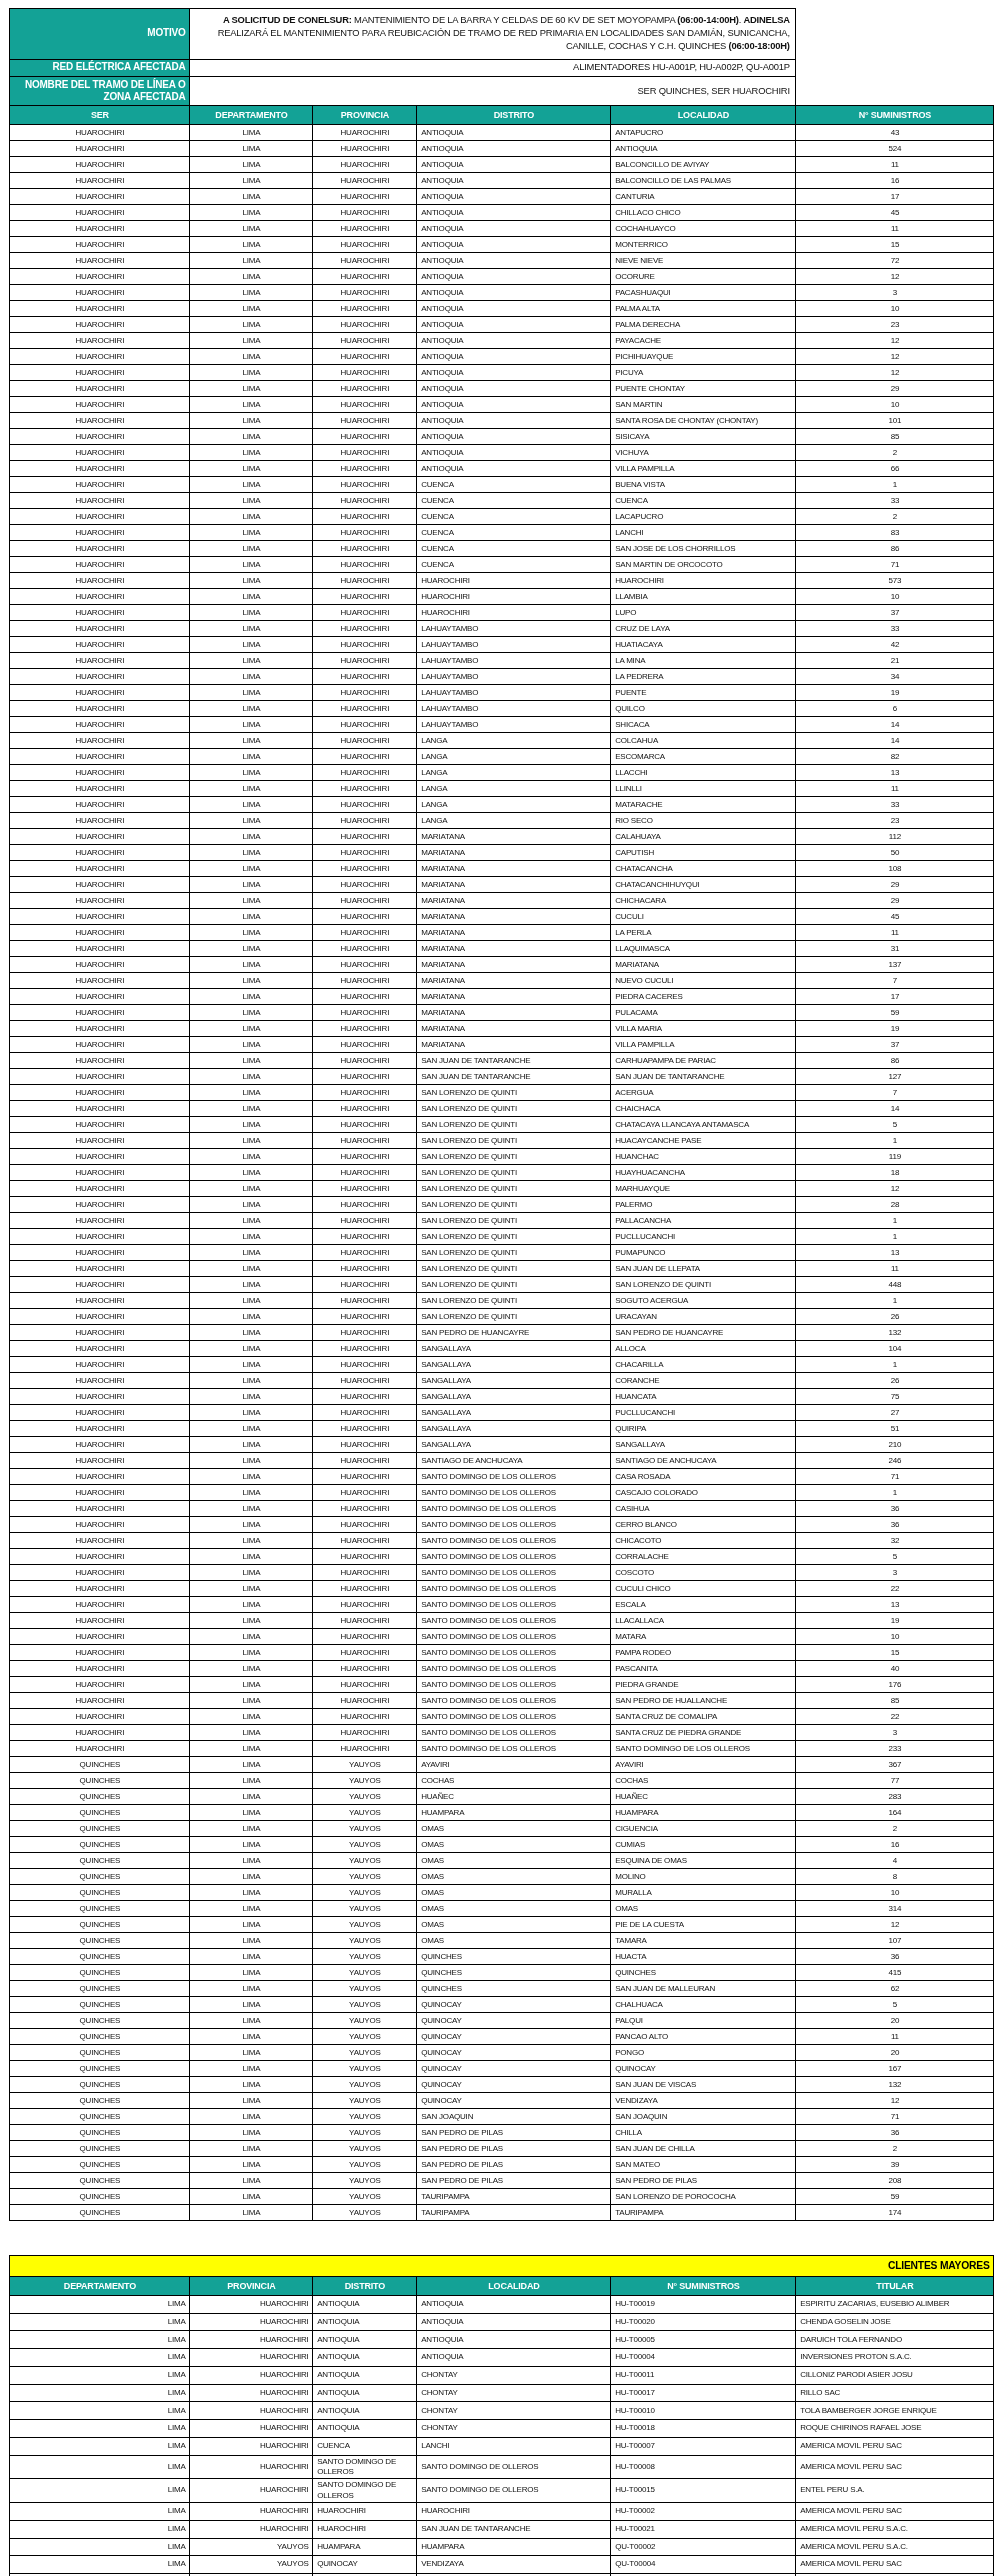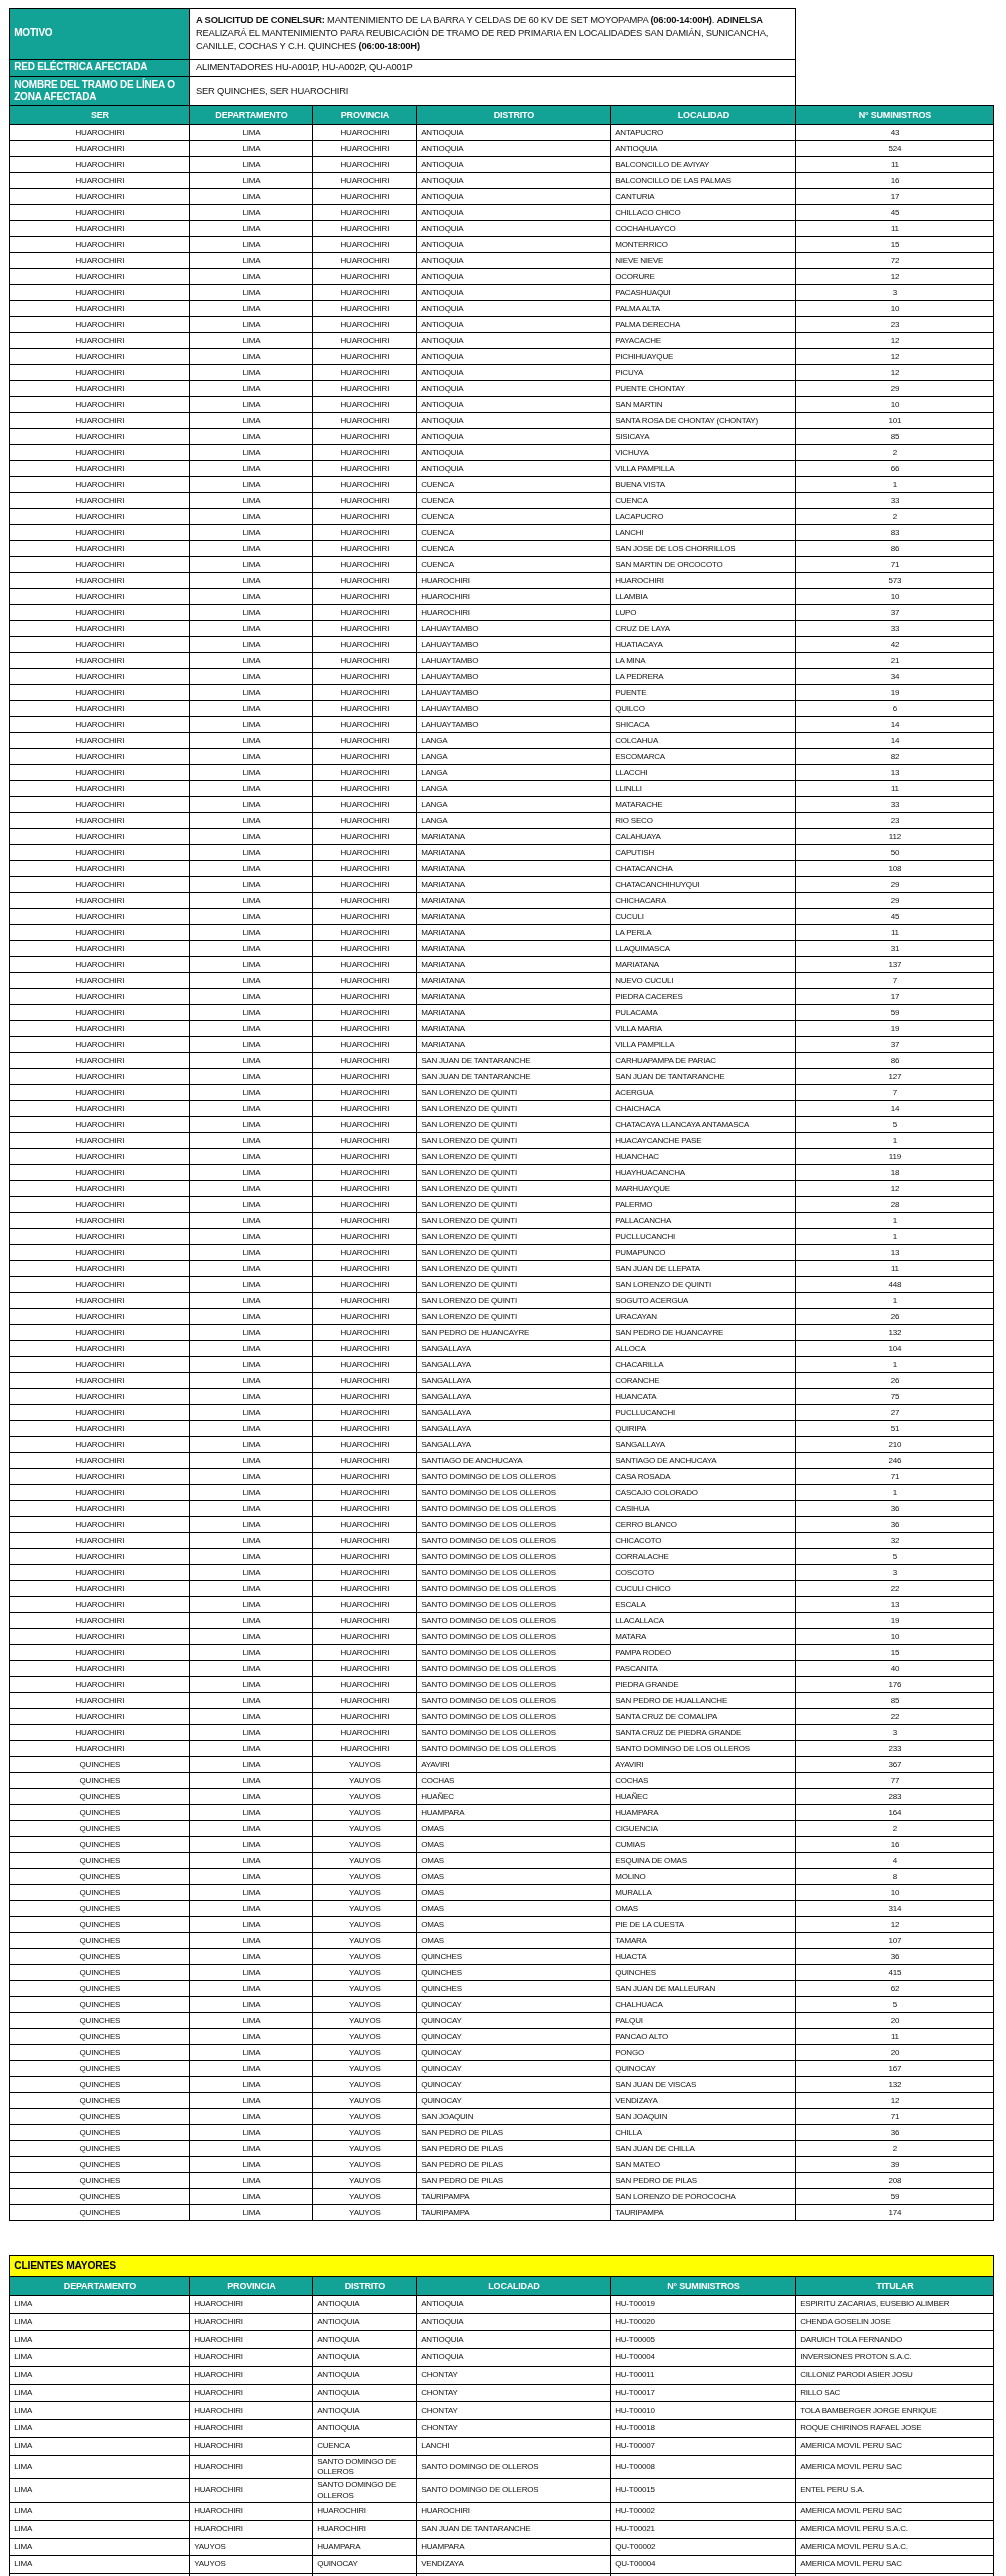--- a/index.html
+++ b/index.html
@@ -10,7 +10,7 @@
 
   
   .info{position:absolute;left:9.4px;top:7.5px;width:787px;}
-  .info td{font-size:9.4px;letter-spacing:-0.2px;}
+  .info td{font-size:9.4px;letter-spacing:-0.2px;text-align:right;}
   .info .label{background:var(--teal);color:#fff;font-weight:bold;
                padding:1.9px 3.8px;font-size:10px;line-height:1.25;margin-left:33px;}
   .info .value{background:#fff;padding:1.9px 5.6px;line-height:1.35;}

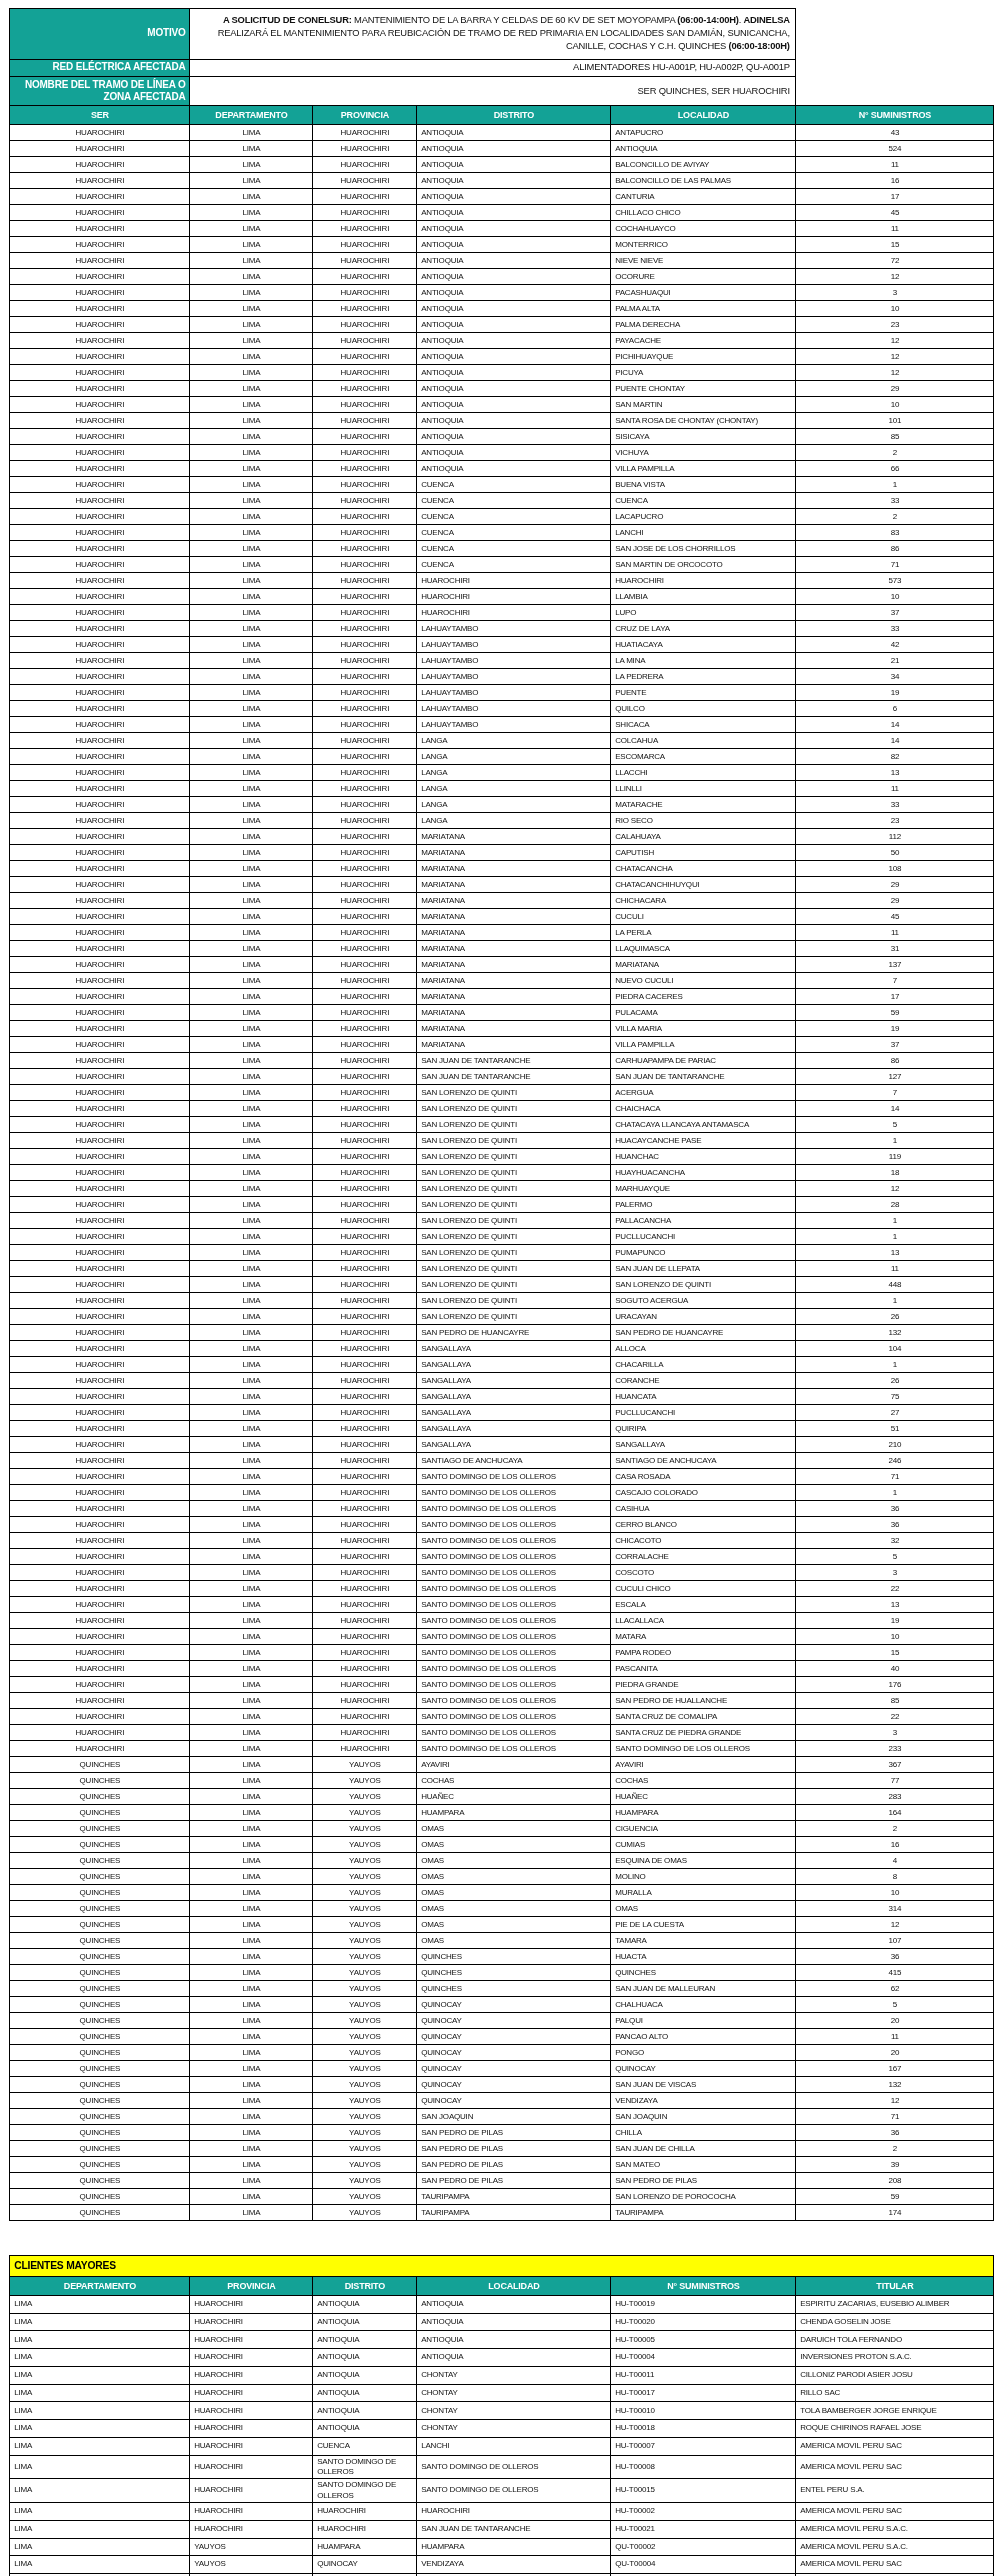--- a/index.html
+++ b/index.html
@@ -36,7 +36,7 @@
          height:16px;letter-spacing:-0.2px;}
   .cm td{font-size:8px;height:15px;padding:0.9px 3.8px;text-align:left;
          letter-spacing:-0.2px;line-height:1.3;}
-  .cm td:nth-child(1), .cm td:nth-child(2){text-align:left;}
+  .cm td:nth-child(1), .cm td:nth-child(2){text-align:right;}
 
   :root{--teal:#13A296;--yellow:#FFFF00;}
 </style>

